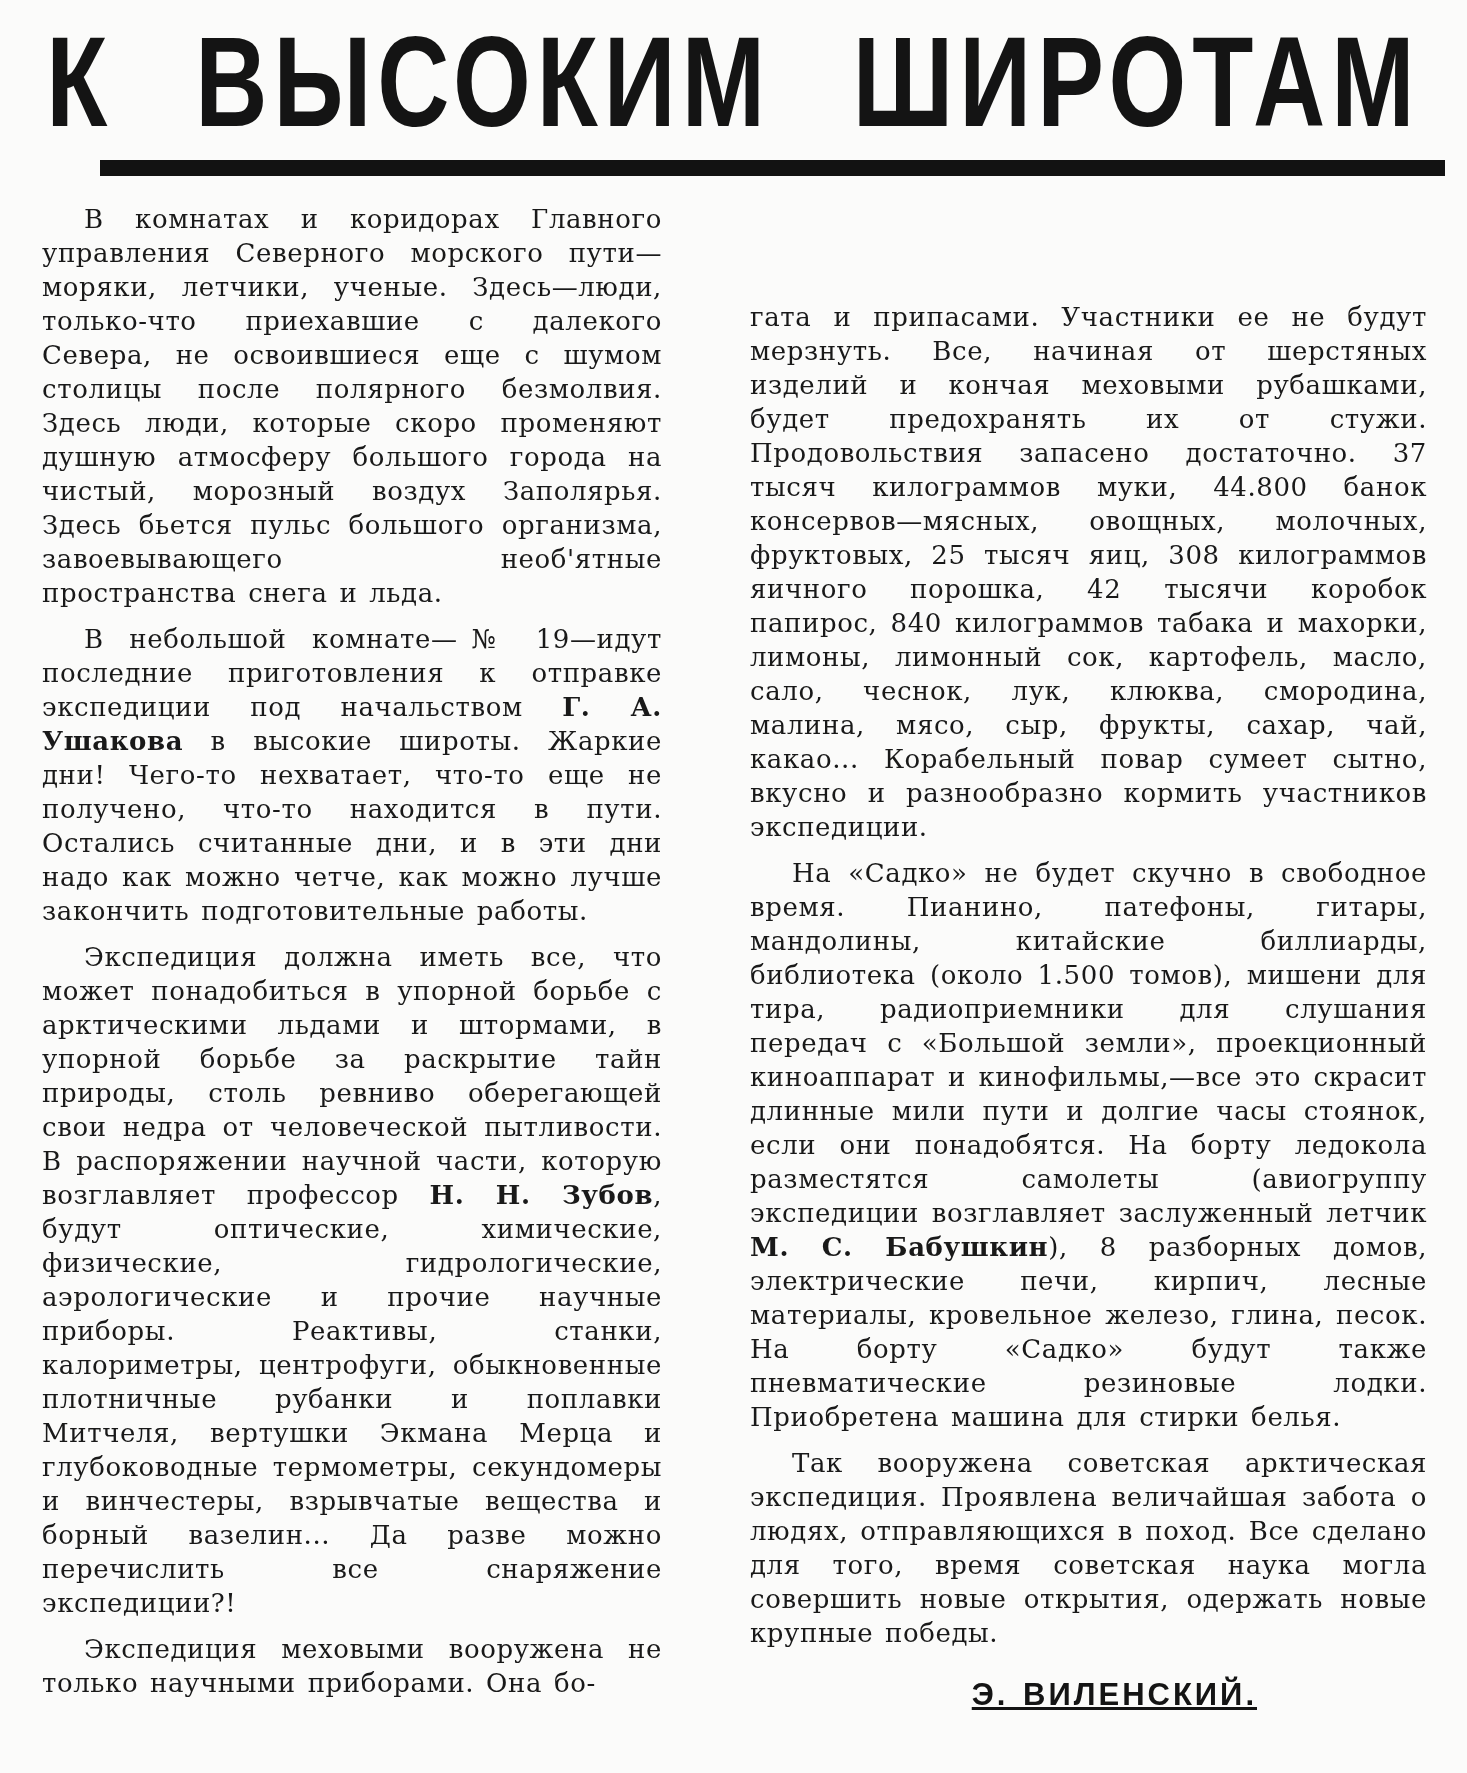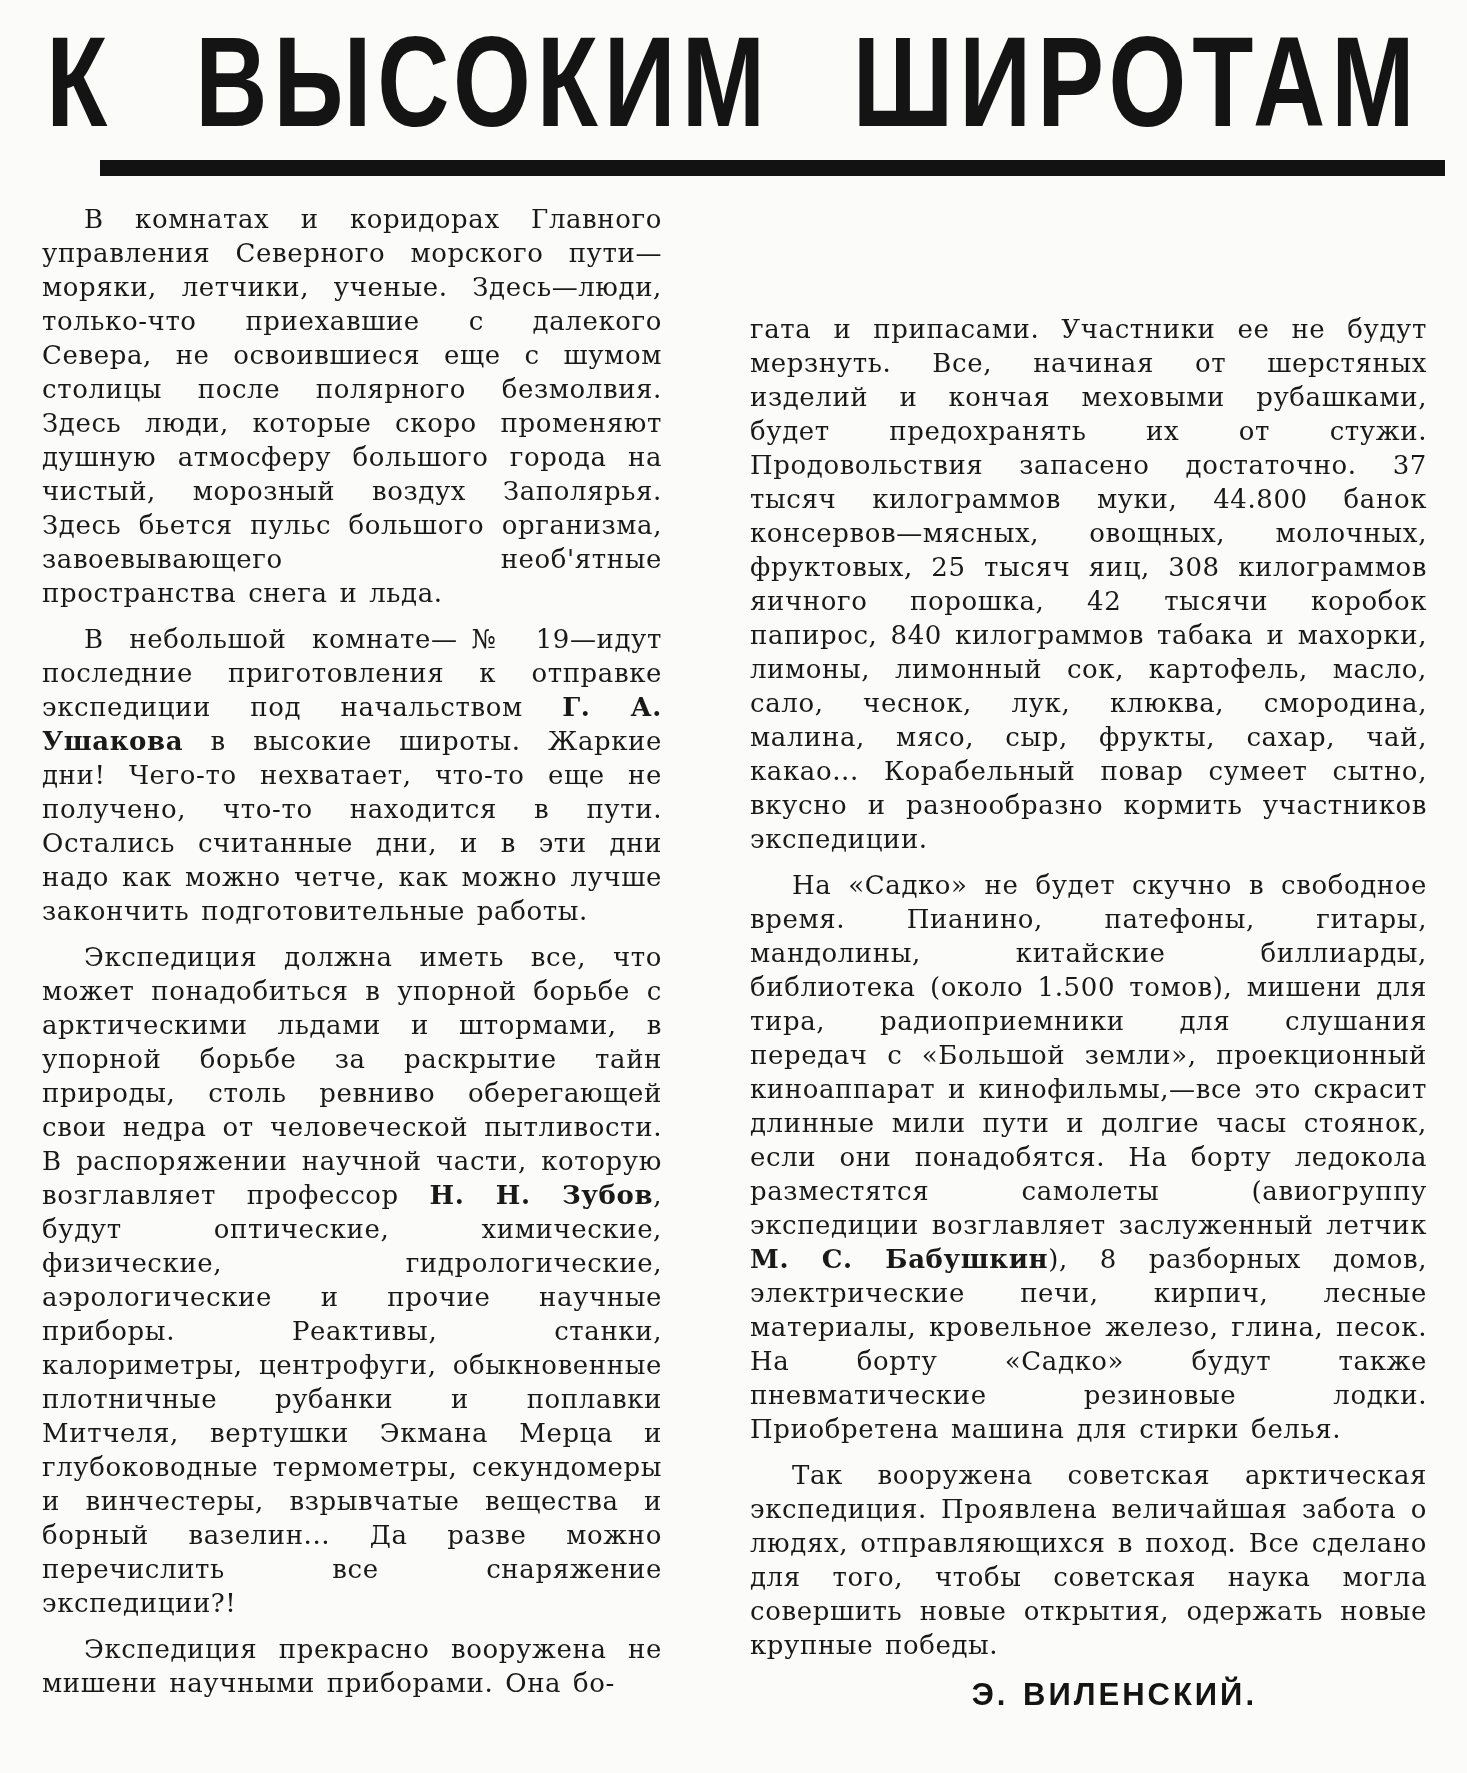--- a/index.html
+++ b/index.html
@@ -103,7 +103,7 @@
       <div>
           <p class="para no-indent"><span>гата и припасами. Участники ее не будут мерзнуть. Все, начиная от шерстяных изделий и кончая меховыми рубашками, будет предохранять их от стужи. Продовольствия запасено достаточно. 37 тысяч килограммов муки, 44.800 банок консервов—мясных, овощных, молочных, фруктовых, 25 тысяч яиц, 308 килограммов яичного порошка, 42 тысячи коробок папирос, 840 килограммов табака и махорки, лимоны, лимонный сок, картофель, масло, сало, чеснок, лук, клюква, смородина, малина, мясо, сыр, фрукты, сахар, чай, какао... Корабельный повар сумеет сытно, вкусно и разнообразно кормить участников экспедиции.</span></p>
           <p class="para"><span>На «Садко» не будет скучно в свободное время. Пианино, патефоны, гитары, мандолины, китайские биллиарды, библиотека (около 1.500 томов), мишени для тира, радиоприемники для слушания передач с «Большой земли», проекционный киноаппарат и кинофильмы,—все это скрасит длинные мили пути и долгие часы стоянок, если они понадобятся. На борту ледокола разместятся самолеты (авиогруппу экспедиции возглавляет заслуженный летчик </span><span class="b">М. С. Бабушкин</span><span>), 8 разборных домов, электрические печи, кирпич, лесные материалы, кровельное железо, глина, песок. На борту «Садко» будут также пневматические резиновые лодки. Приобретена машина для стирки белья.</span></p>
-          <p class="para"><span>Так вооружена советская арктическая экспедиция. Проявлена величайшая забота о людях, отправляющихся в поход. Все сделано для того, чтобы советская наука могла совершить новые открытия, одержать новые крупные победы.</span></p>
+          <p class="para"><span>Так вооружена советская арктическая экспедиция. Проявлена величайшая забота о людях, отправляющихся в поход. Все сделано для того, время советская наука могла совершить новые открытия, одержать новые крупные победы.</span></p>
         </div>
       <div class="signature">Э. ВИЛЕНСКИЙ.</div>
     </div>

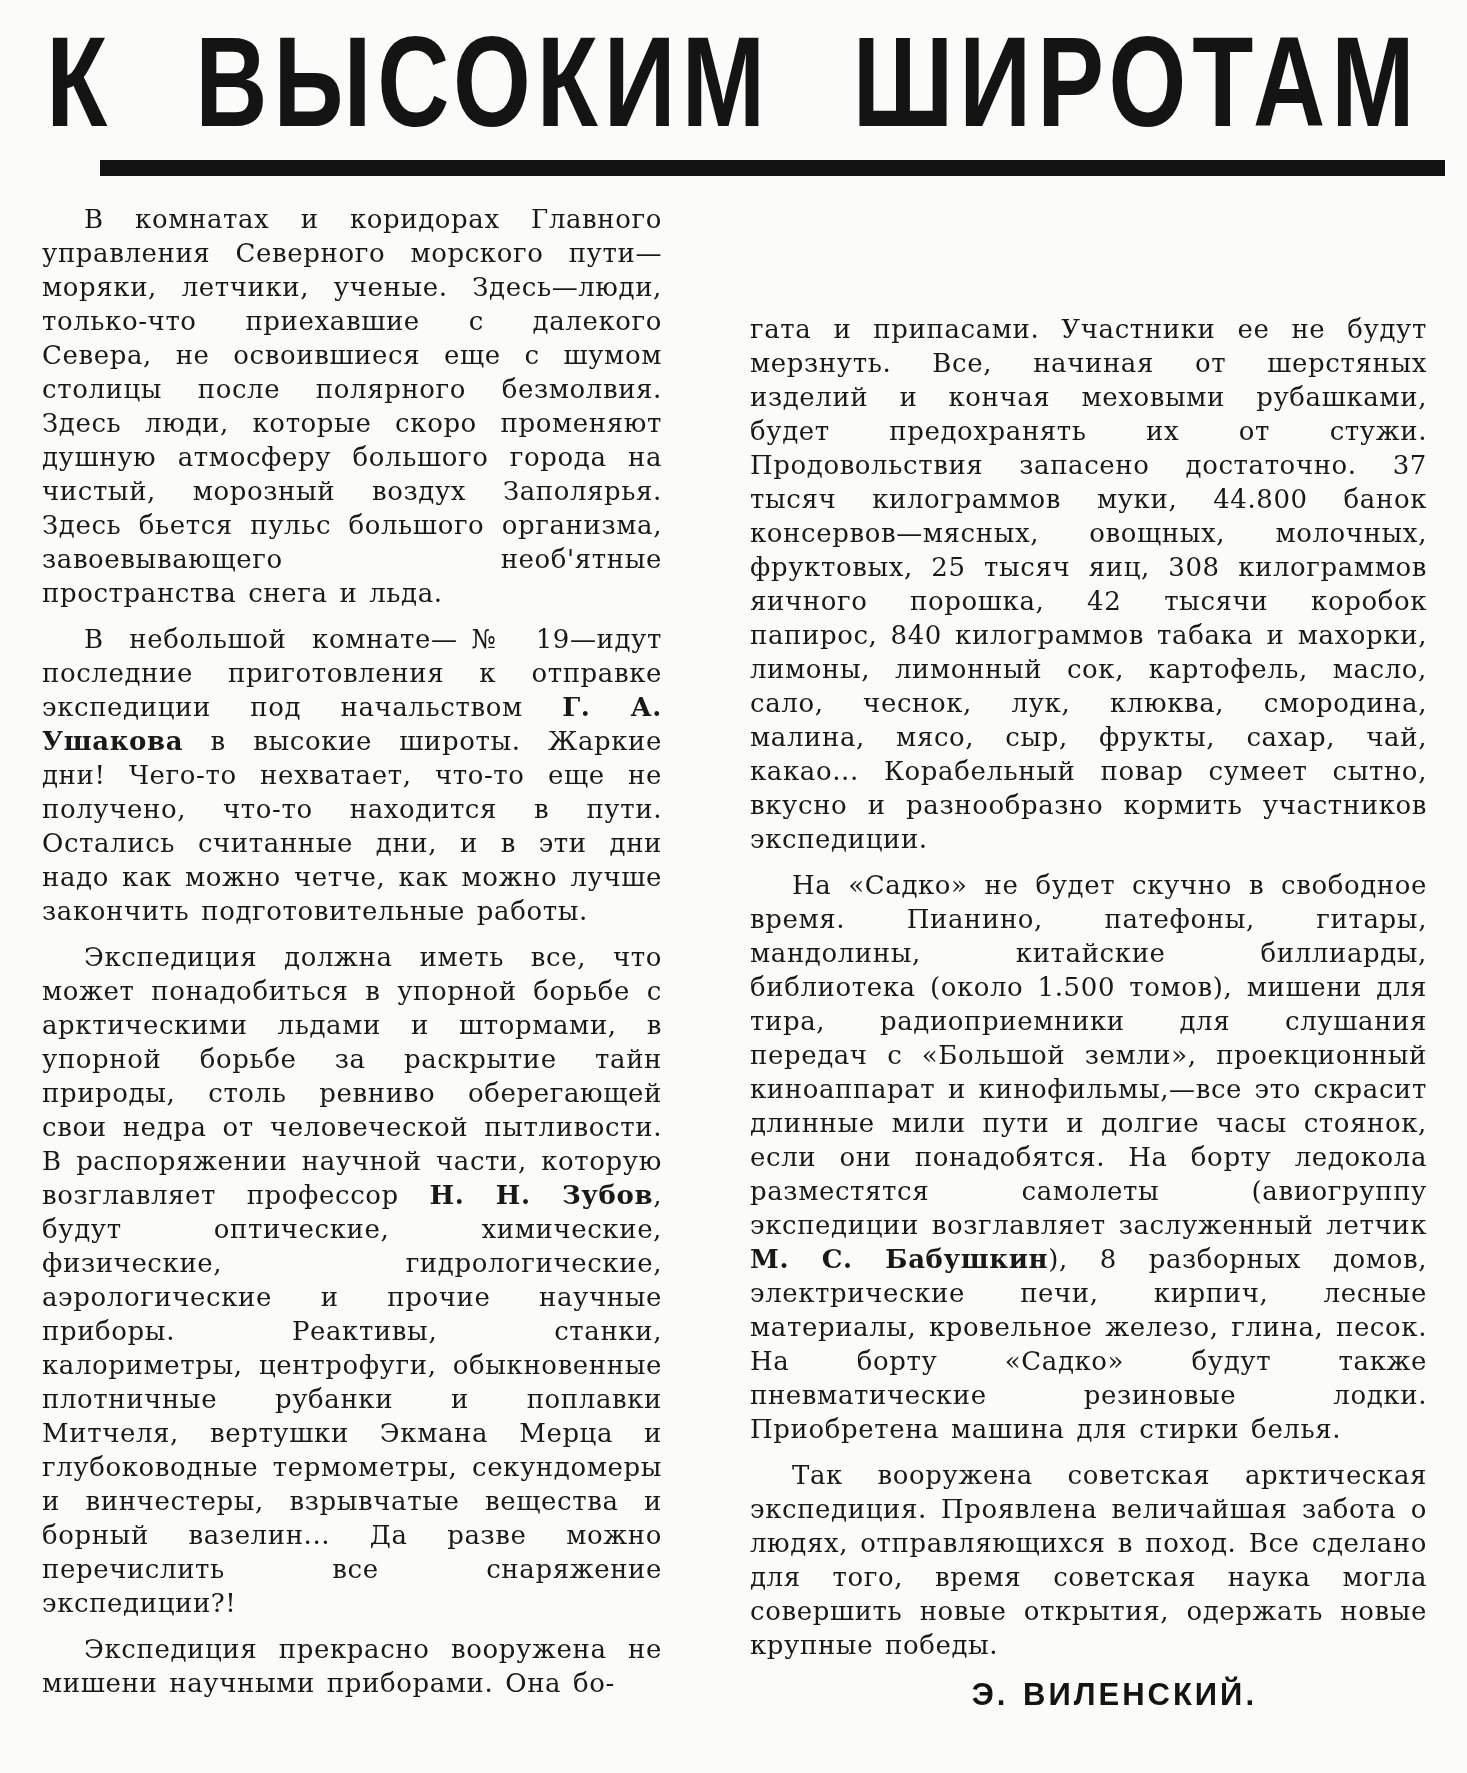--- a/index.html
+++ b/index.html
@@ -94,7 +94,7 @@
         <p class="para"><span>В комнатах и коридорах Главного управления Северного морского пути—моряки, летчики, ученые. Здесь—люди, только-что приехавшие с далекого Севера, не освоившиеся еще с шумом столицы после полярного безмолвия. Здесь люди, которые скоро променяют душную атмосферу большого города на чистый, морозный воздух Заполярья. Здесь бьется пульс большого организма, завоевывающего необ'ятные пространства снега и льда.</span></p>
         <p class="para"><span>В небольшой комнате—№ 19—идут последние приготовления к отправке экспедиции под начальством </span><span class="b">Г. А. Ушакова</span><span> в высокие широты. Жаркие дни! Чего-то нехватает, что-то еще не получено, что-то находится в пути. Остались считанные дни, и в эти дни надо как можно четче, как можно лучше закончить подготовительные работы.</span></p>
         <p class="para"><span>Экспедиция должна иметь все, что может понадобиться в упорной борьбе с арктическими льдами и штормами, в упорной борьбе за раскрытие тайн природы, столь ревниво оберегающей свои недра от человеческой пытливости. В распоряжении научной части, которую возглавляет профессор </span><span class="b">Н. Н. Зубов</span><span>, будут оптические, химические, физические, гидрологические, аэрологические и прочие научные приборы. Реактивы, станки, калориметры, центрофуги, обыкновенные плотничные рубанки и поплавки Митчеля, вертушки Экмана Мерца и глубоководные термометры, секундомеры и винчестеры, взрывчатые вещества и борный вазелин... Да разве можно перечислить все снаряжение экспедиции?!</span></p>
-        <p class="para"><span>Экспедиция прекрасно вооружена не мишени научными приборами. Она бо-</span></p>
+        <p class="para"><span>Экспедиция меховыми вооружена не только научными приборами. Она бо-</span></p>
       </div>
 
     <div class="divider"></div>

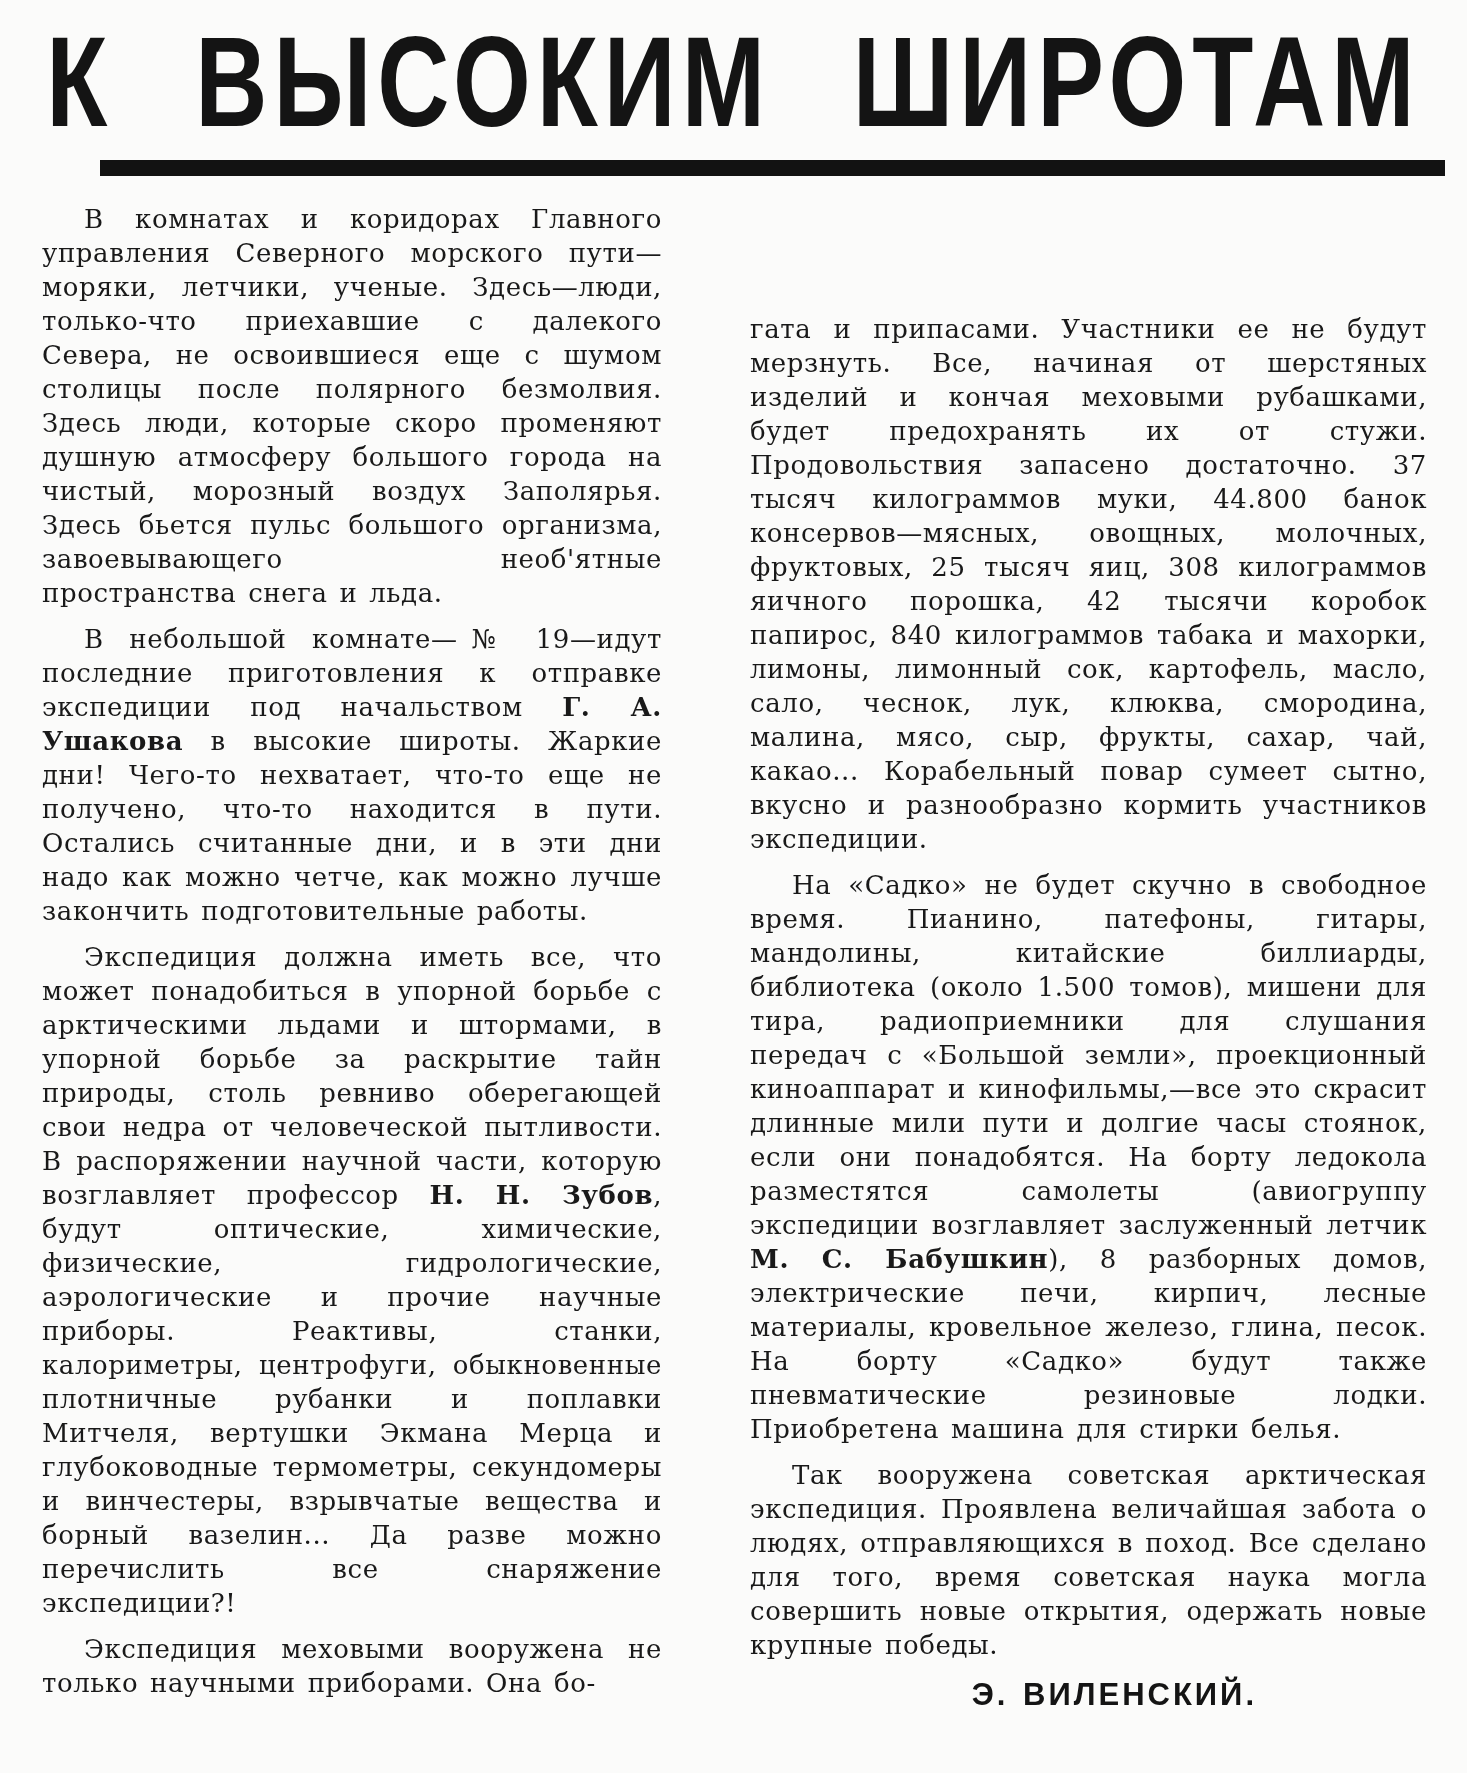--- a/index.html
+++ b/index.html
@@ -69,7 +69,7 @@
   .para.no-indent { text-indent: 0; margin-top: 48px; }
   .b { font-weight: 700; }
   .signature {
-    margin-top: 16px;
+    margin-top: 28px;
     padding-right: 170px;
     text-align: right;
     font-family: "Liberation Sans", sans-serif;
@@ -77,6 +77,7 @@
     font-size: 31px;
     letter-spacing: 3px;
     color: #141414;
+    text-decoration: underline;
   }
 </style>
 </head>

